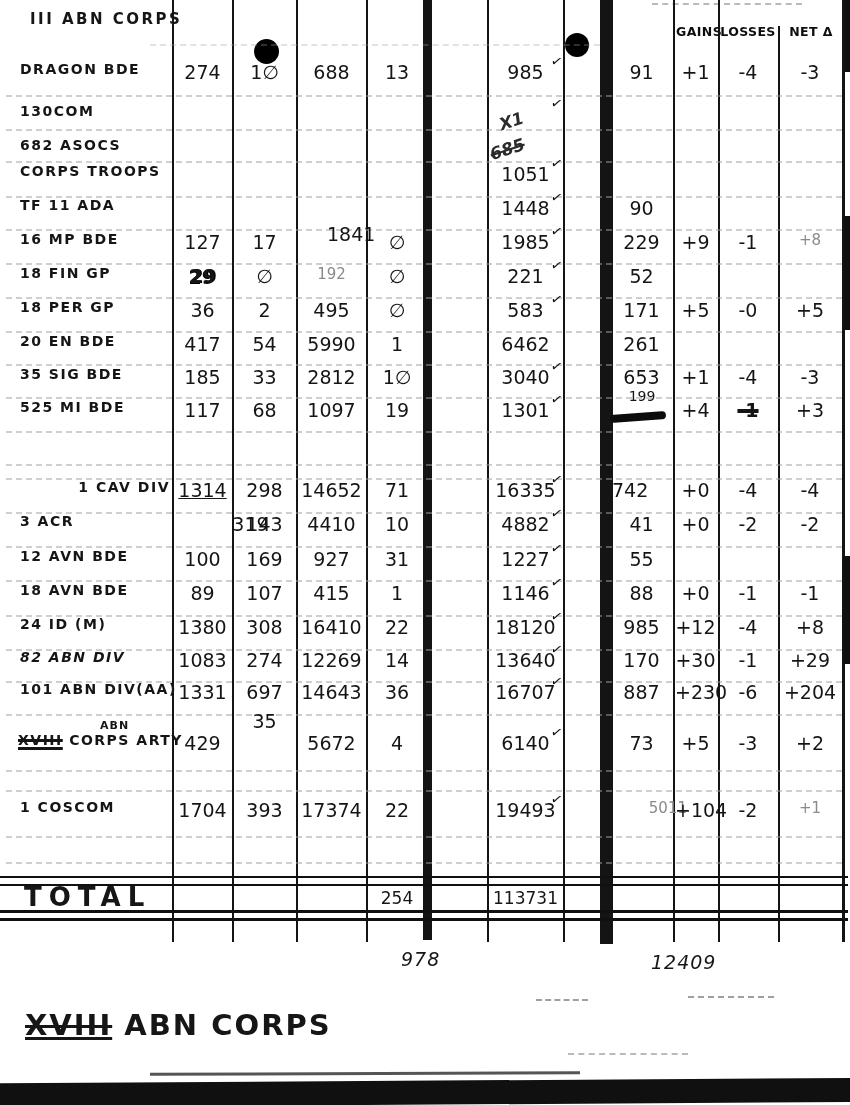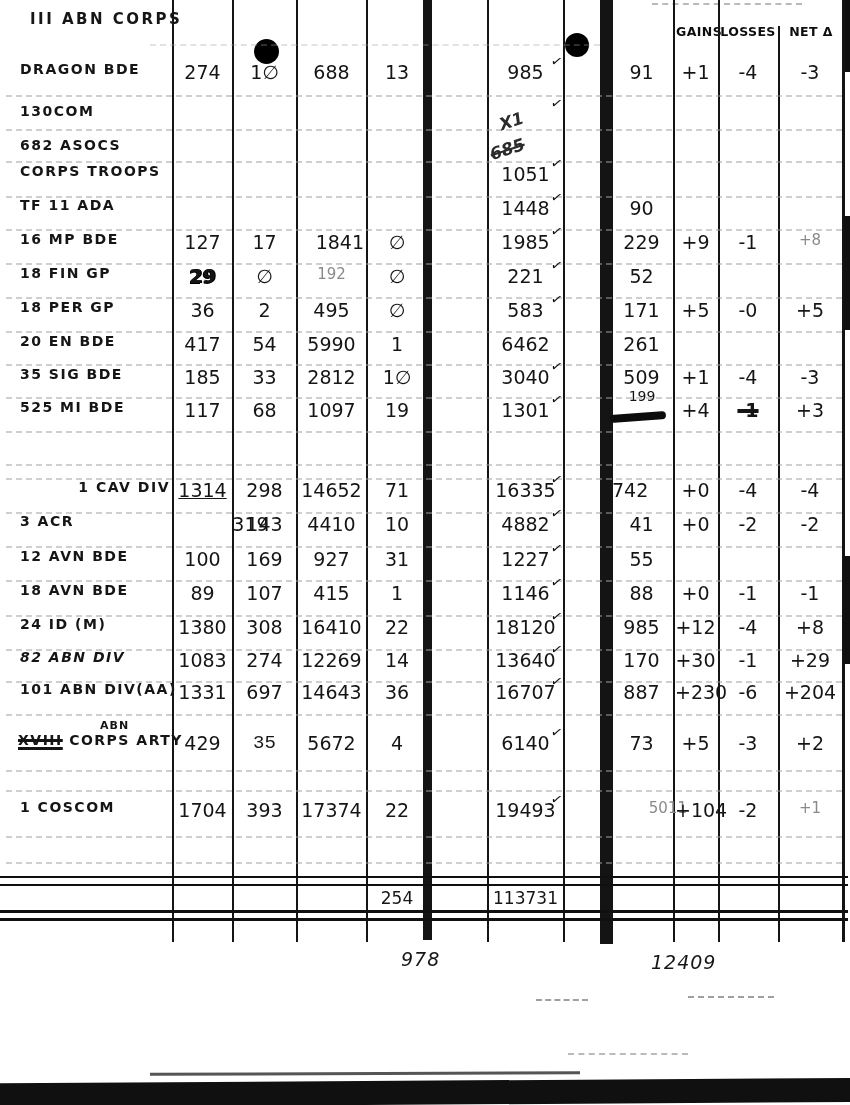--- a/index.html
+++ b/index.html
@@ -113,7 +113,7 @@
       <div class="cell label" style="left: 20px; top: 232px; width: 150px; text-align: left;">16 MP BDE</div>
       <div class="cell" style="left: 175px; top: 232px; width: 55px; text-align: center;">127</div>
       <div class="cell" style="left: 235px; top: 232px; width: 59px; text-align: center;">17</div>
-      <div class="cell" style="left: 299px; top: 232px; width: 65px; text-align: right;">1841</div>
+      <div class="cell" style="left: 299px; top: 224px; width: 65px; text-align: left; padding-left: 28px;">1841</div>
       <div class="cell" style="left: 369px; top: 232px; width: 56px; text-align: center;">∅</div>
       <div class="cell" style="left: 489px; top: 232px; width: 73px; text-align: center;">1985</div>
       <div class="cell" style="left: 612px; top: 232px; width: 59px; text-align: center;">229</div>

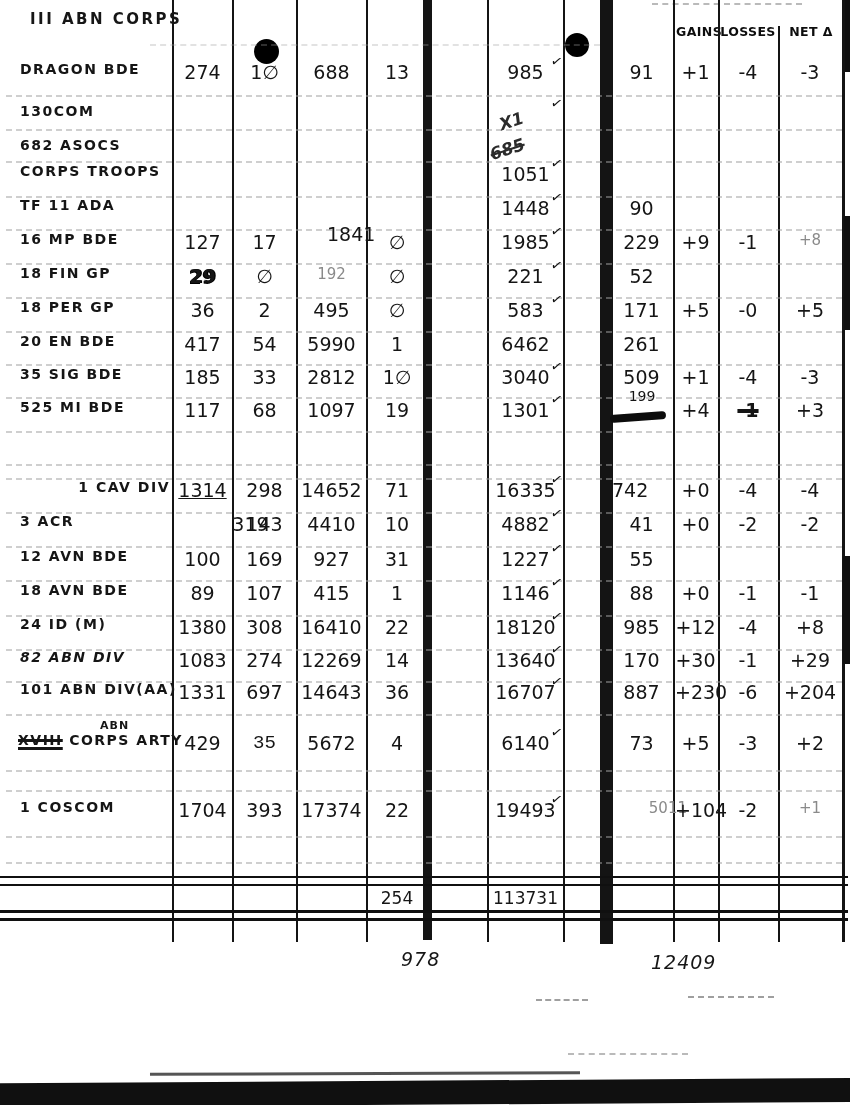--- a/index.html
+++ b/index.html
@@ -153,7 +153,7 @@
       <div class="cell" style="left: 299px; top: 367px; width: 65px; text-align: center;">2812</div>
       <div class="cell" style="left: 369px; top: 367px; width: 56px; text-align: center;">1∅</div>
       <div class="cell" style="left: 489px; top: 367px; width: 73px; text-align: center;">3040</div>
-      <div class="cell" style="left: 612px; top: 367px; width: 59px; text-align: center;">509</div>
+      <div class="cell" style="left: 612px; top: 367px; width: 59px; text-align: center;">653</div>
       <div class="cell" style="left: 675px; top: 367px; width: 41px; text-align: center;">+1</div>
       <div class="cell" style="left: 720px; top: 367px; width: 56px; text-align: center;">-4</div>
       <div class="cell" style="left: 780px; top: 367px; width: 60px; text-align: center;">-3</div>

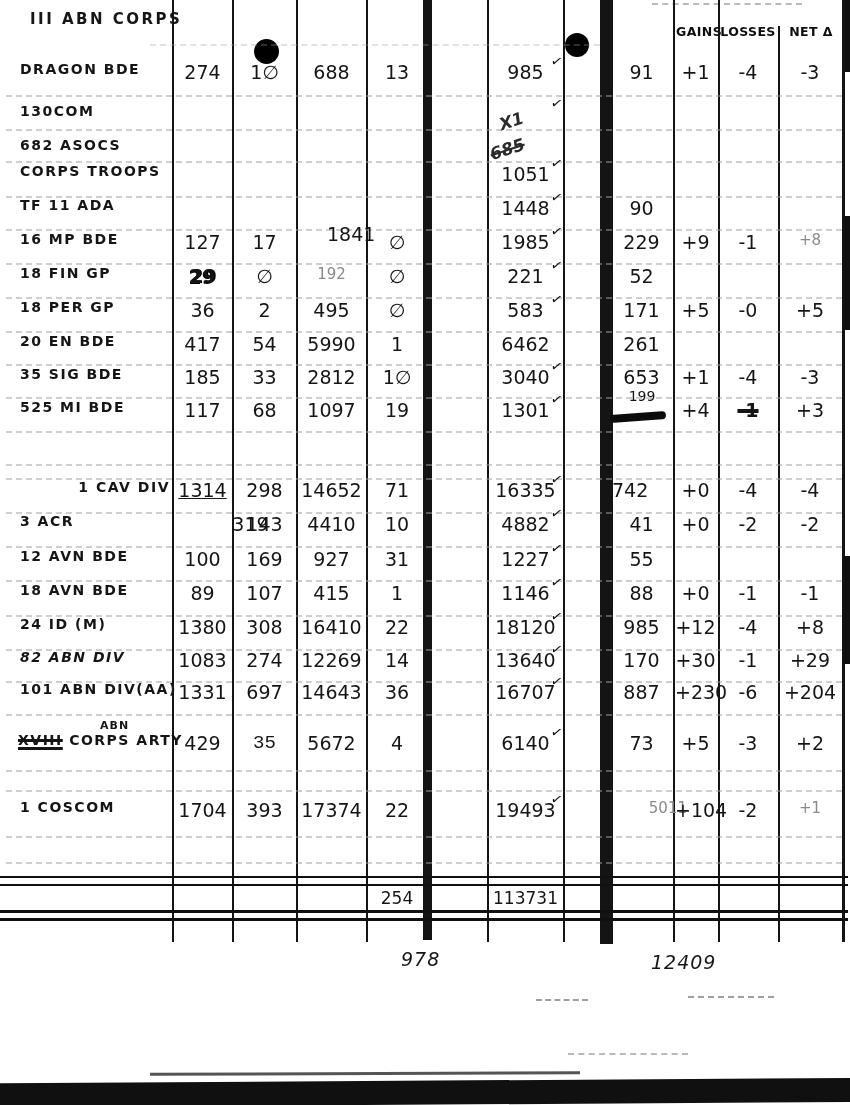--- a/index.html
+++ b/index.html
@@ -245,7 +245,7 @@
       <div class="cell" style="left: 780px; top: 682px; width: 60px; text-align: center;">+204</div>
       <div class="check" style="left: 551px; top: 673px;">✓</div>
       <div class="cell" style="left: 175px; top: 733px; width: 55px; text-align: center;">429</div>
-      <div class="cell" style="left: 235px; top: 733px; width: 59px; text-align: center; font-family: Liberation Mono, monospace;">35</div>
+      <div class="cell" style="left: 235px; top: 711px; width: 59px; text-align: center;">35</div>
       <div class="cell" style="left: 299px; top: 733px; width: 65px; text-align: center;">5672</div>
       <div class="cell" style="left: 369px; top: 733px; width: 56px; text-align: center;">4</div>
       <div class="cell" style="left: 489px; top: 733px; width: 73px; text-align: center;">6140</div>

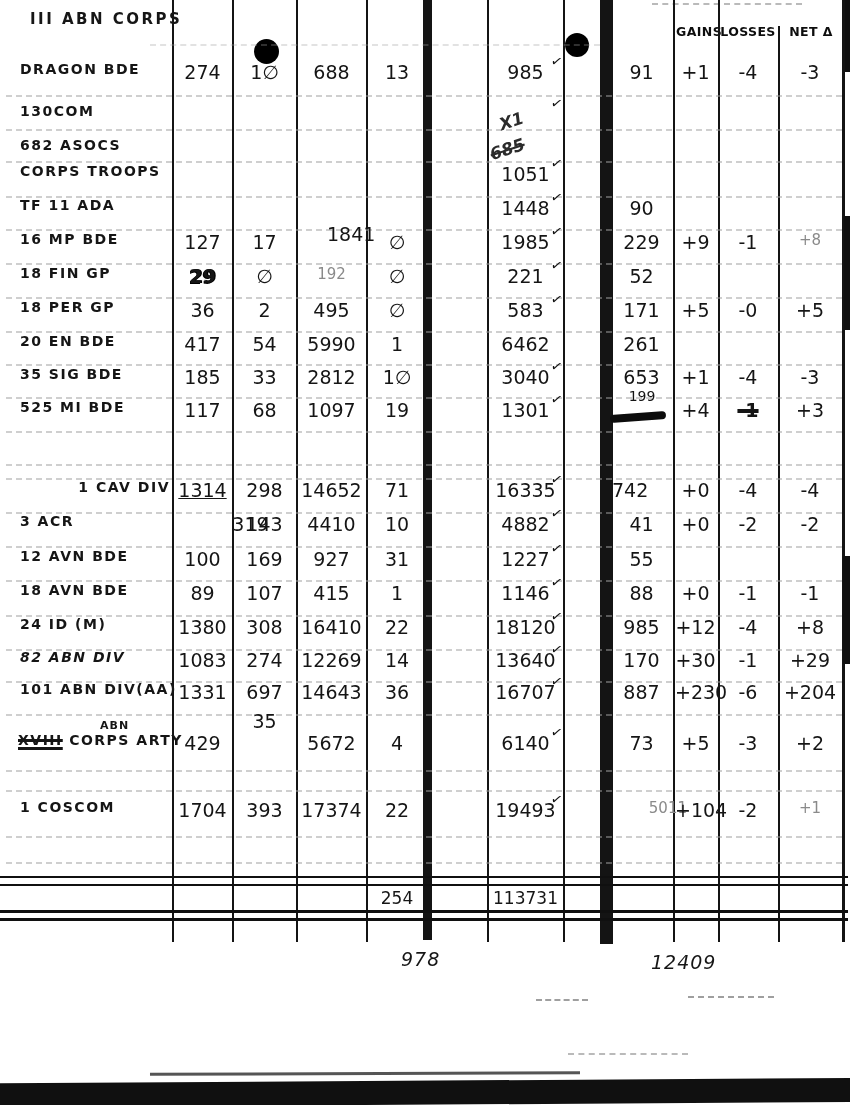--- a/index.html
+++ b/index.html
@@ -269,6 +269,7 @@
       <div class="check" style="left: 551px; top: 791px;">✓</div>
     </div>
 
+  <div class="total-label">TOTAL</div>
   <div class="total-val" style="left:369px;top:888px;width:56px;text-align:center;">254</div>
   <div class="total-val" style="left:489px;top:888px;width:73px;text-align:center;">113731</div>
 

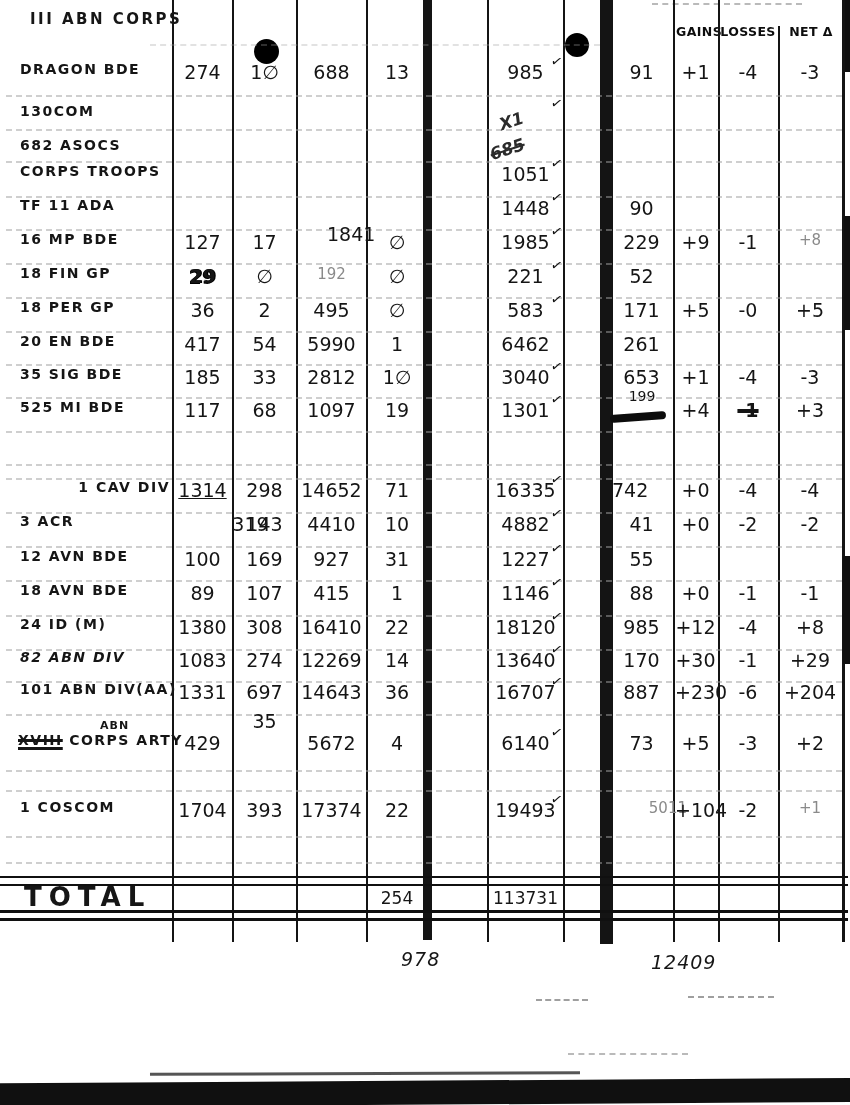--- a/index.html
+++ b/index.html
@@ -280,6 +280,10 @@
   <div class="fdash" style="left:688px;top:996px;width:86px;"></div>
   <div class="fdash" style="left:568px;top:1053px;width:120px;opacity:.5;"></div>
 
+  <div class="doc-title">
+    <span class="struck-u">XVIII</span>
+    <span>ABN CORPS</span>
+  </div>
 
   <div class="hsolid" style="left:845px;top:0;width:5px;height:72px;"></div>
   <div class="hsolid" style="left:844px;top:216px;width:6px;height:114px;"></div>

